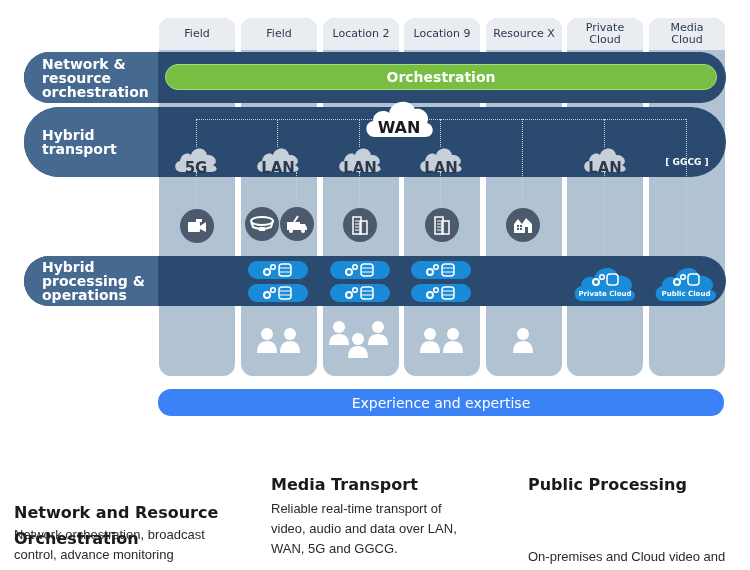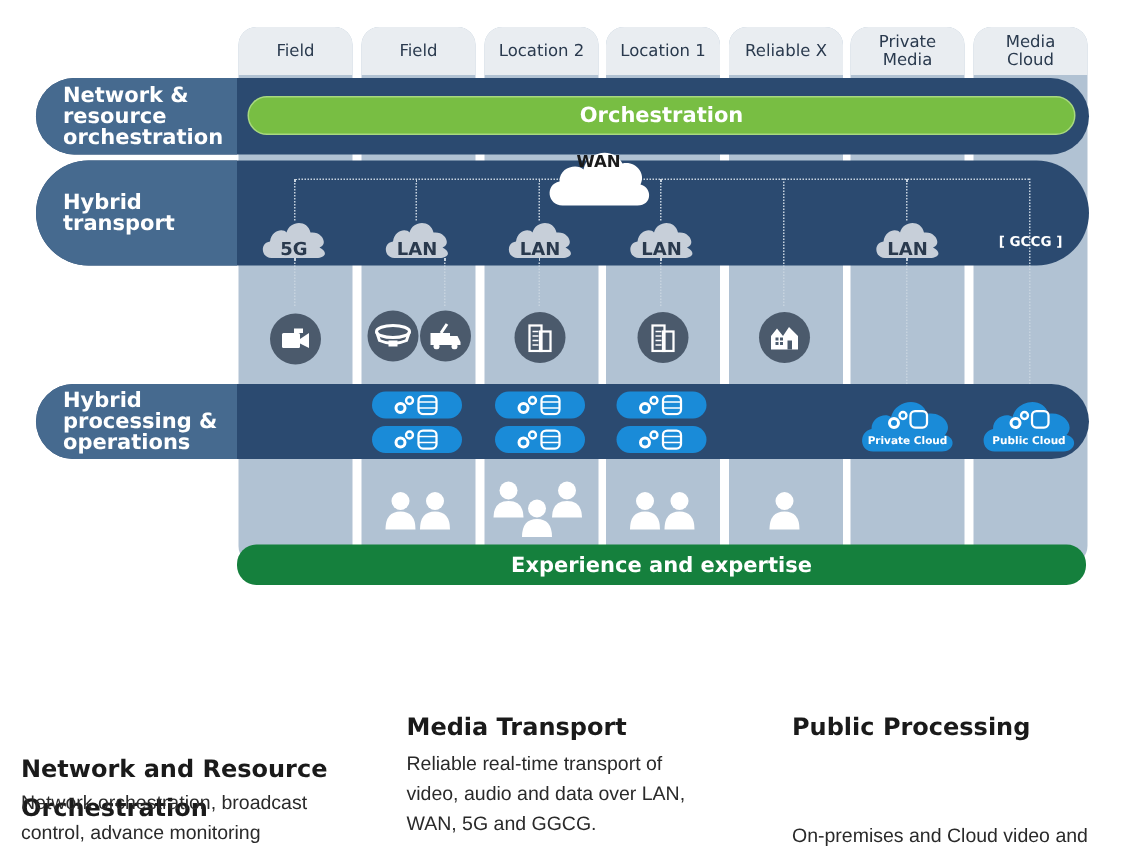--- a/index.html
+++ b/index.html
@@ -34,7 +34,7 @@
     <div class="col-head">Location 2</div>
   </div>
 <div class="col" style="left:404px;">
-    <div class="col-head">Location 1</div>
+    <div class="col-head">Location 9</div>
   </div>
 <div class="col" style="left:486px;">
     <div class="col-head">Reliable X</div>

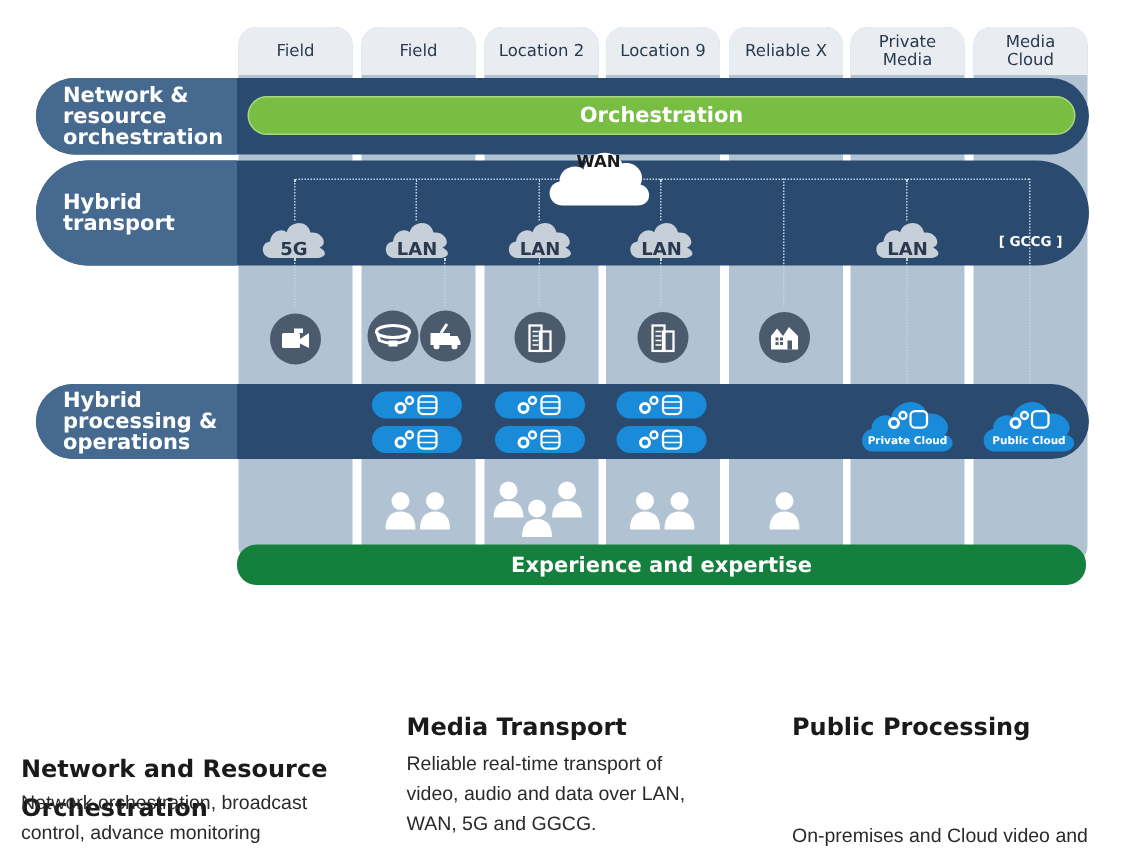--- a/index.html
+++ b/index.html
@@ -37,7 +37,7 @@
     <div class="col-head">Location 9</div>
   </div>
 <div class="col" style="left:486px;">
-    <div class="col-head">Reliable X</div>
+    <div class="col-head">Resource X</div>
   </div>
 <div class="col" style="left:567px;">
     <div class="col-head">Private

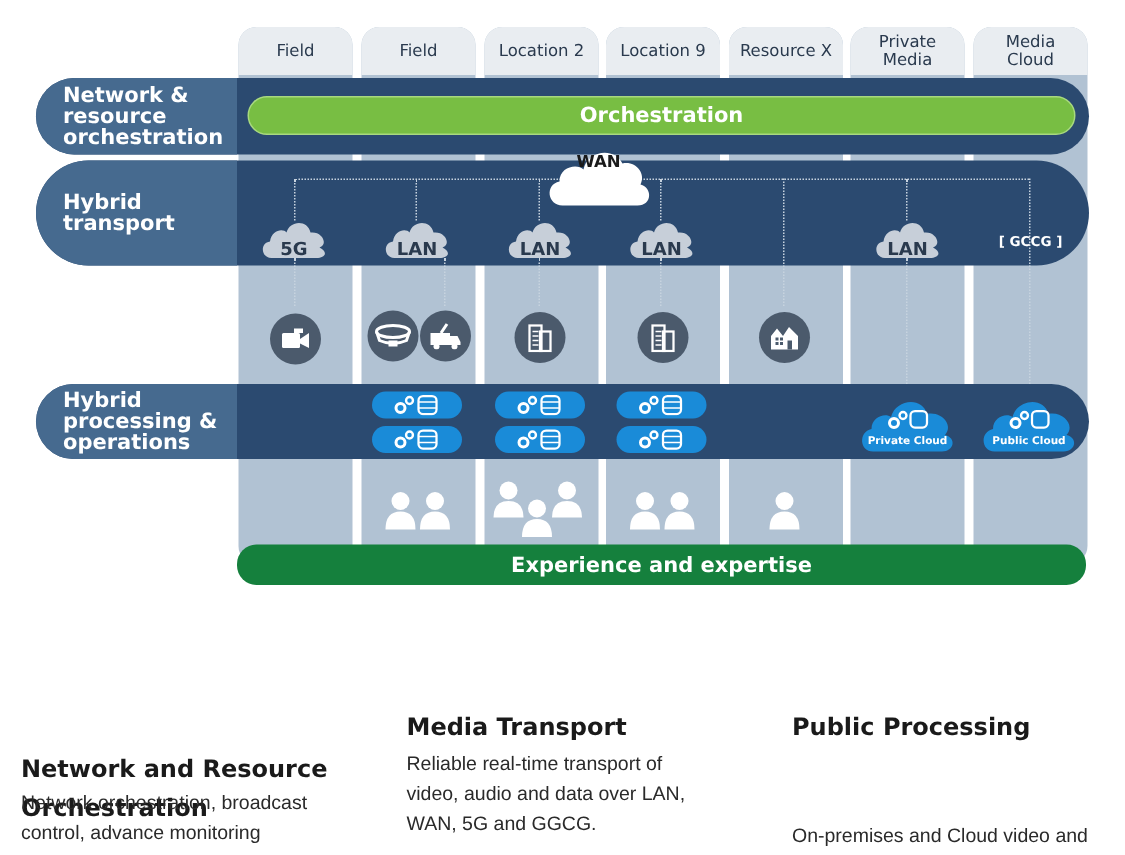--- a/index.html
+++ b/index.html
@@ -41,7 +41,7 @@
   </div>
 <div class="col" style="left:567px;">
     <div class="col-head">Private
-Media</div>
+Cloud</div>
   </div>
 <div class="col" style="left:649px;">
     <div class="col-head">Media

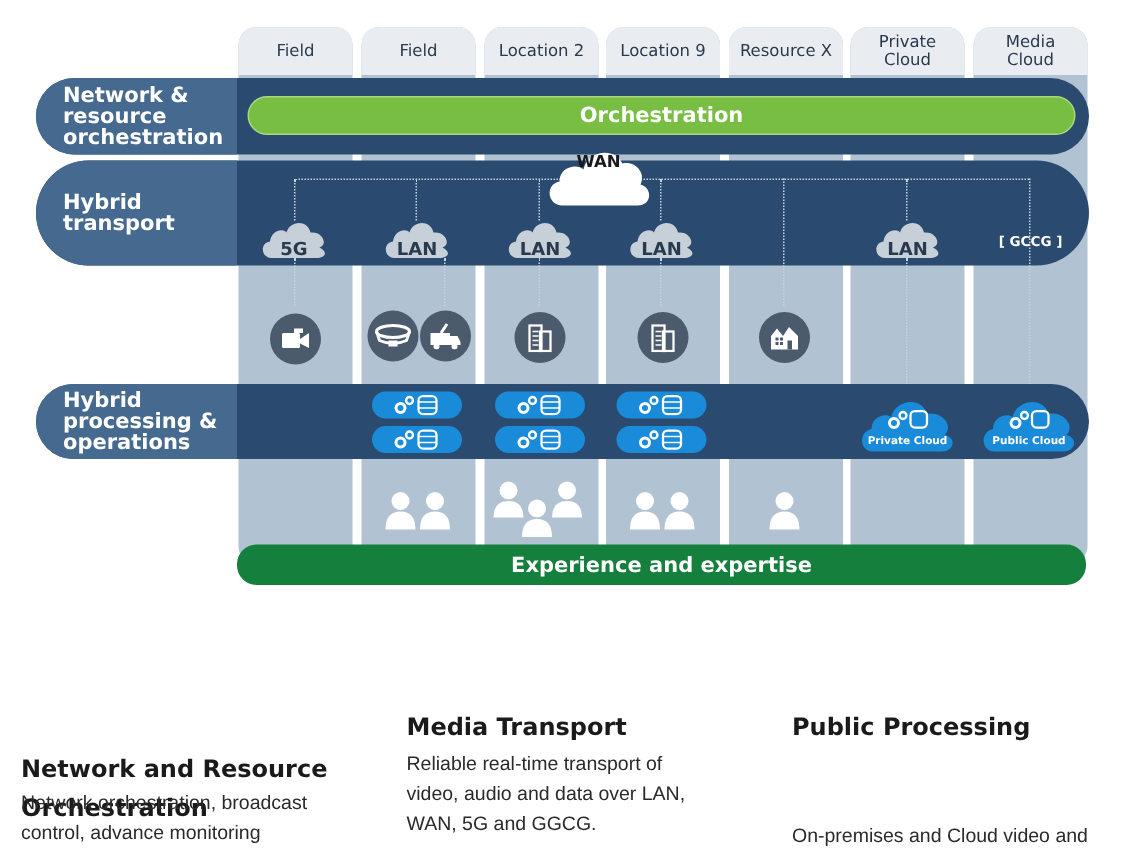--- a/index.html
+++ b/index.html
@@ -78,7 +78,7 @@
   <svg width="76" height="46" viewBox="0 0 76 46">
       <path d="M14 44 C4 44 2 30 12 28 C12 18 24 16 28 20 C30 8 48 4 54 16 C62 14 70 22 66 30 C74 32 74 44 64 44 Z" fill="#ffffff"></path>
     </svg>
-  <div class="cloud-text" style="top:8px; font-size:11px; color:#1a1a1a;">WAN</div>
+  <div class="cloud-text" style="top:25px; font-size:16px; color:#1a1a1a;">WAN</div>
 </div>
 
 <div class="cloud" style="left:173px; top:143px; width:46px; height:30px;">

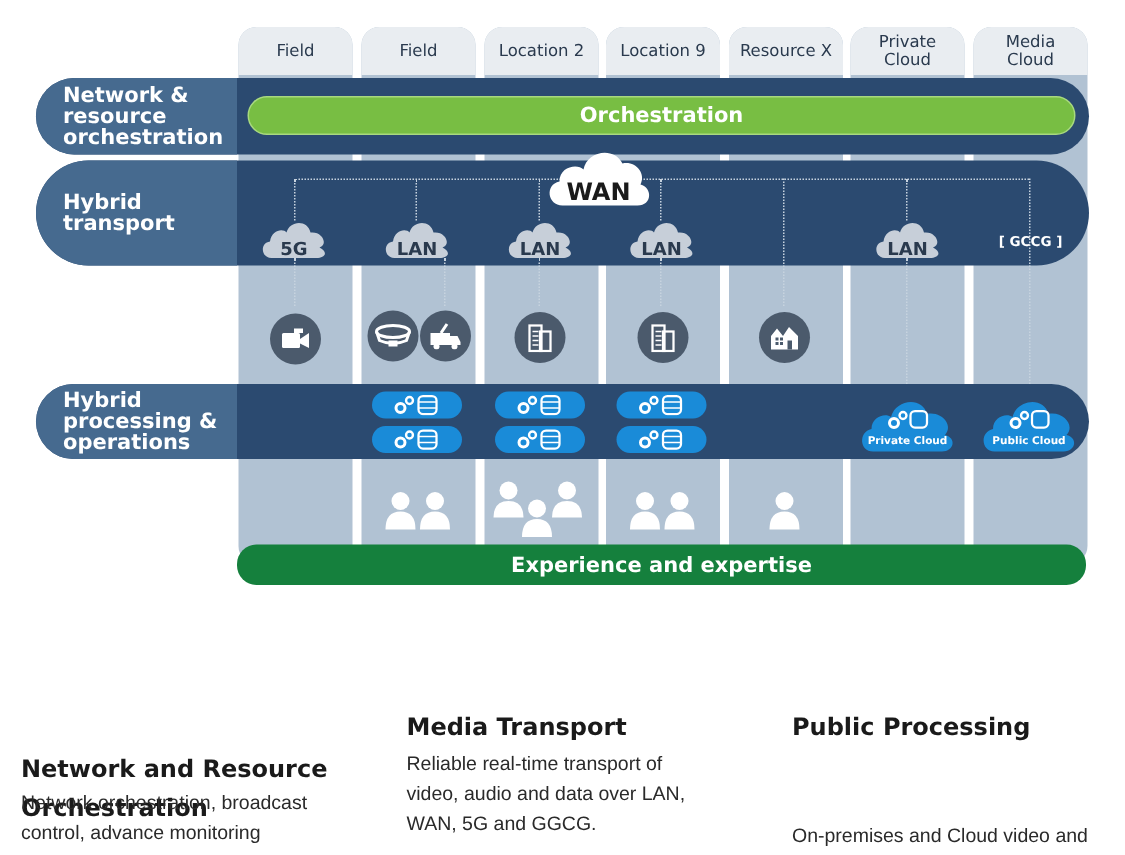--- a/index.html
+++ b/index.html
@@ -12,7 +12,7 @@
   .band-label { position:absolute; left:42px; color:#ffffff; font-weight:bold; font-size:14px; line-height:14px; white-space:pre-line; }
   .orch { position:absolute; left:165px; top:64px; width:552px; height:26px; background:#78be43; border-radius:13px; border:1px solid #a8d97f; color:#fff; font-weight:bold; font-size:14px; display:flex; align-items:center; justify-content:center; box-sizing:border-box; }
   .cloud { position:absolute; }
-  .cloud-text { position:absolute; left:0; right:0; text-align:center; font-weight:bold; font-size:12px; color:#2a3a4e; }
+  .cloud-text { position:absolute; left:0; right:0; text-align:center; font-weight:bold; font-size:15px; color:#2a3a4e; }
   .iconcirc { position:absolute; width:34px; height:34px; border-radius:50%; background:#4b5a6c; display:flex; align-items:center; justify-content:center; }
   .pill { position:absolute; width:60px; height:18px; background:#1a8bd8; border-radius:9px; display:flex; align-items:center; justify-content:center; }
   .exp { position:absolute; left:158px; top:363px; width:566px; height:27px; background:#15803d; border-radius:13px; color:#fff; font-weight:bold; font-size:14px; display:flex; align-items:center; justify-content:center; }

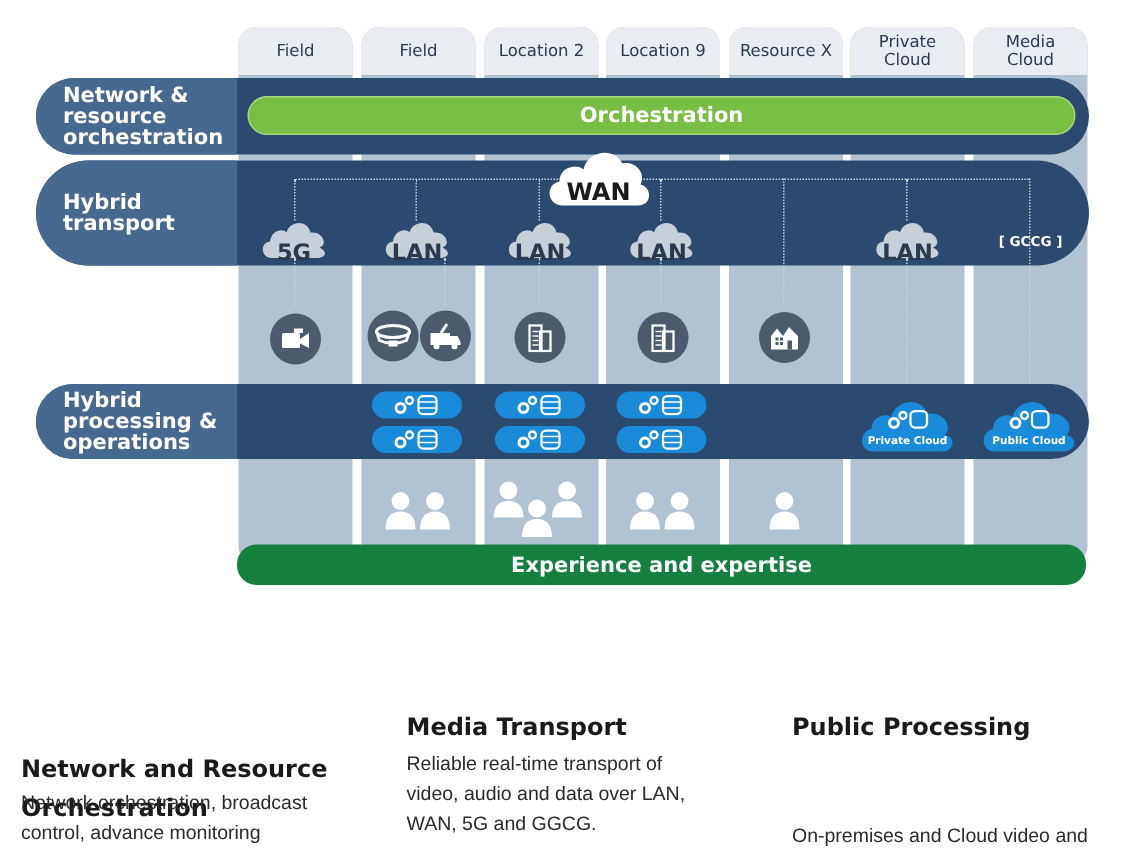--- a/index.html
+++ b/index.html
@@ -111,7 +111,7 @@
     </svg>
   <div class="cloud-text" style="top:16px;">LAN</div>
 </div>
-<div class="abs" style="left:659px; top:157px; width:56px; text-align:center; font-weight:bold; font-size:9px; color:#ffffff;">[ GCCG ]</div>
+<div class="abs" style="left:659px; top:157px; width:56px; text-align:center; font-weight:bold; font-size:9px; color:#ffffff;">[ GGCG ]</div>
 
 <div class="iconcirc" style="left:180px; top:209px;">
   <svg width="20" height="16" viewBox="0 0 20 16">

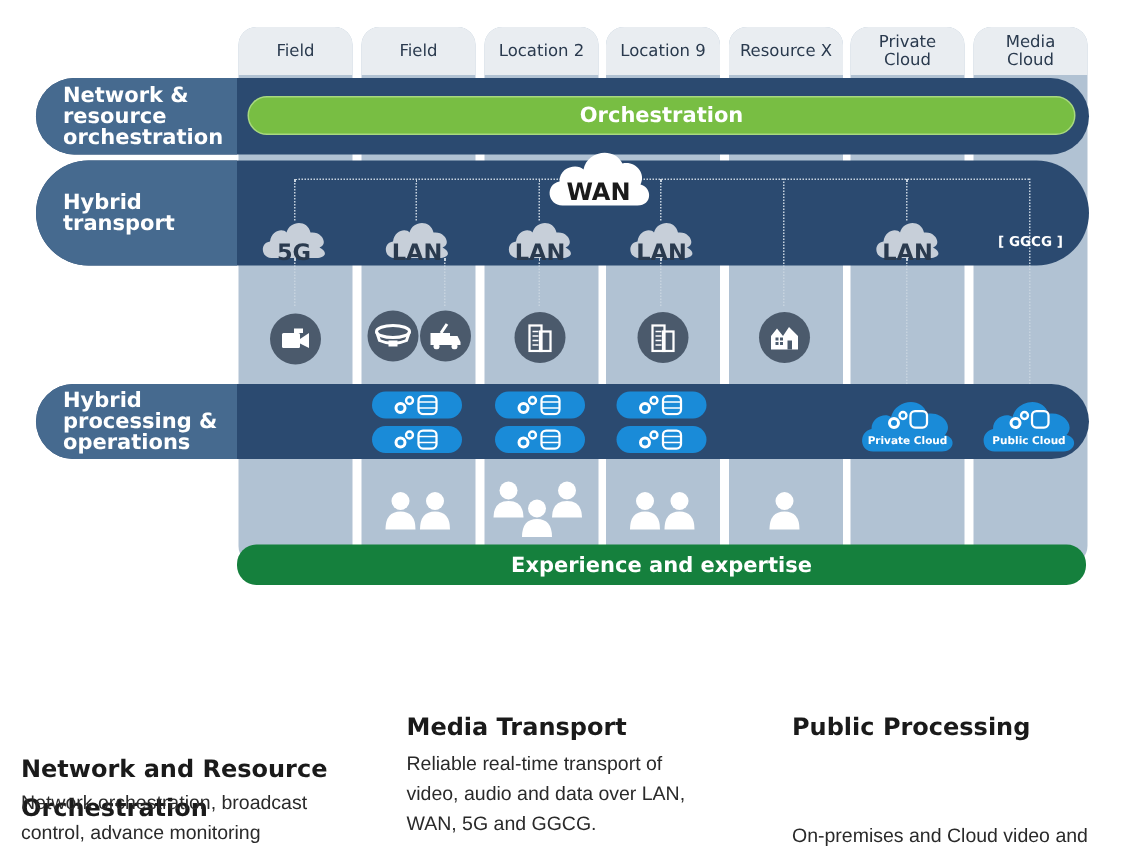--- a/index.html
+++ b/index.html
@@ -15,7 +15,7 @@
   .cloud-text { position:absolute; left:0; right:0; text-align:center; font-weight:bold; font-size:15px; color:#2a3a4e; }
   .iconcirc { position:absolute; width:34px; height:34px; border-radius:50%; background:#4b5a6c; display:flex; align-items:center; justify-content:center; }
   .pill { position:absolute; width:60px; height:18px; background:#1a8bd8; border-radius:9px; display:flex; align-items:center; justify-content:center; }
-  .exp { position:absolute; left:158px; top:363px; width:566px; height:27px; background:#15803d; border-radius:13px; color:#fff; font-weight:bold; font-size:14px; display:flex; align-items:center; justify-content:center; }
+  .exp { position:absolute; left:158px; top:389px; width:566px; height:27px; background:#3b82f6; border-radius:13px; color:#fff; font-weight:normal; font-size:14px; display:flex; align-items:center; justify-content:center; }
   .sec-title { position:absolute; font-family:"DejaVu Sans", sans-serif; font-weight:bold; font-size:16px; line-height:26px; color:#1a1a1a; }
   .sec-body { position:absolute; font-family:"Liberation Sans", sans-serif; font-size:13px; line-height:20px; color:#2a2a2a; }
   .dot-v { position:absolute; width:0; border-left:1.5px dotted #c7d3df; }

